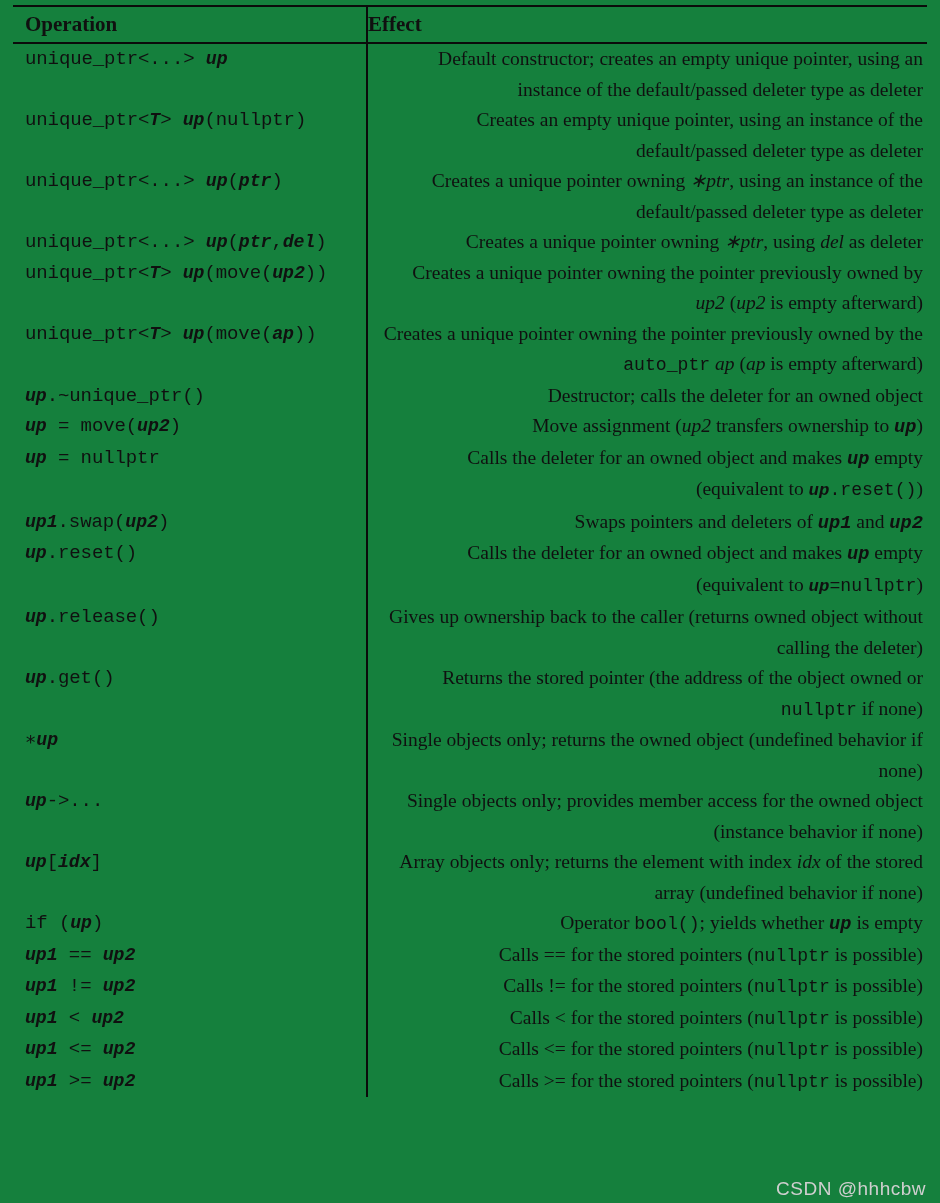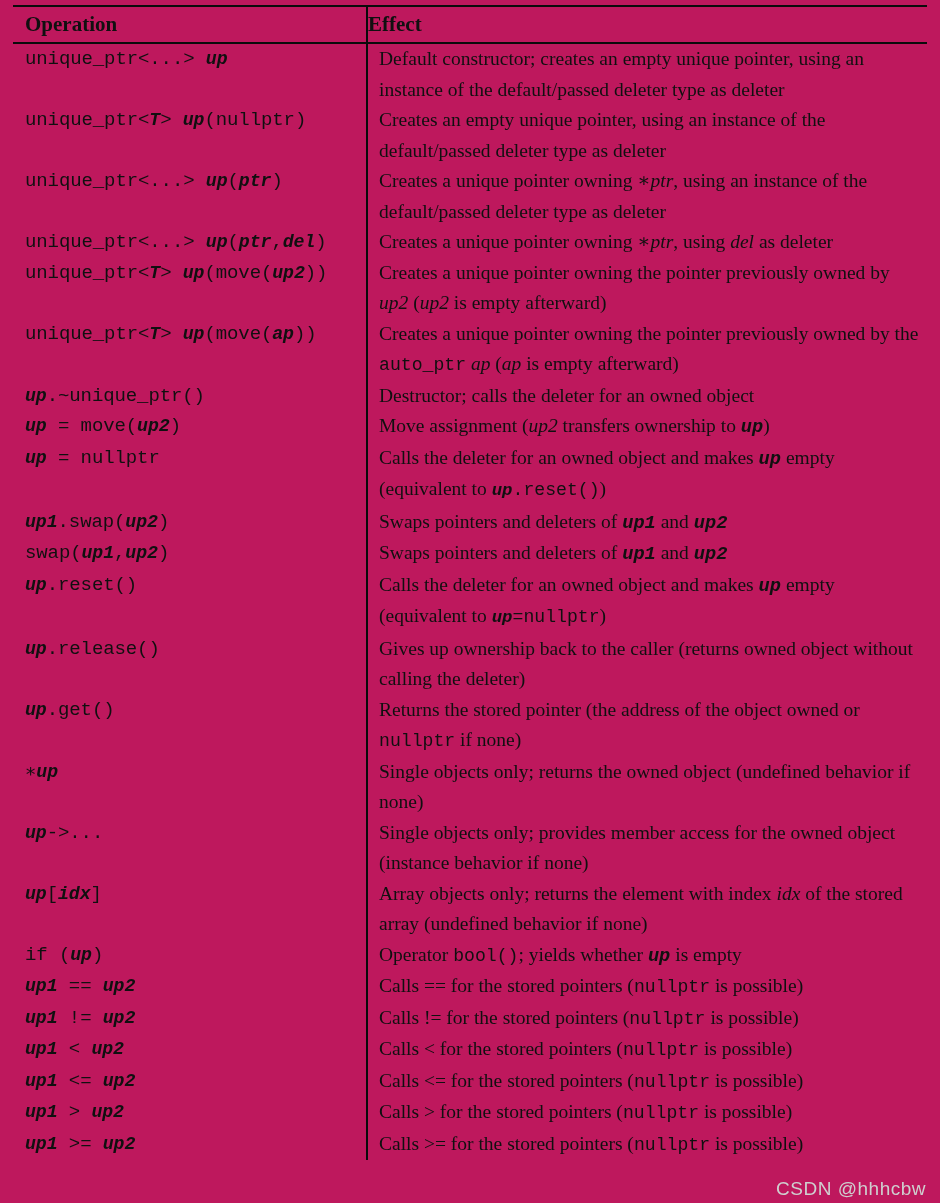--- a/index.html
+++ b/index.html
@@ -23,7 +23,7 @@
     top: 0;
     width: 940px;
     height: 1203px;
-    background: #be185d;
+    background: #15803d;
   }
 
   

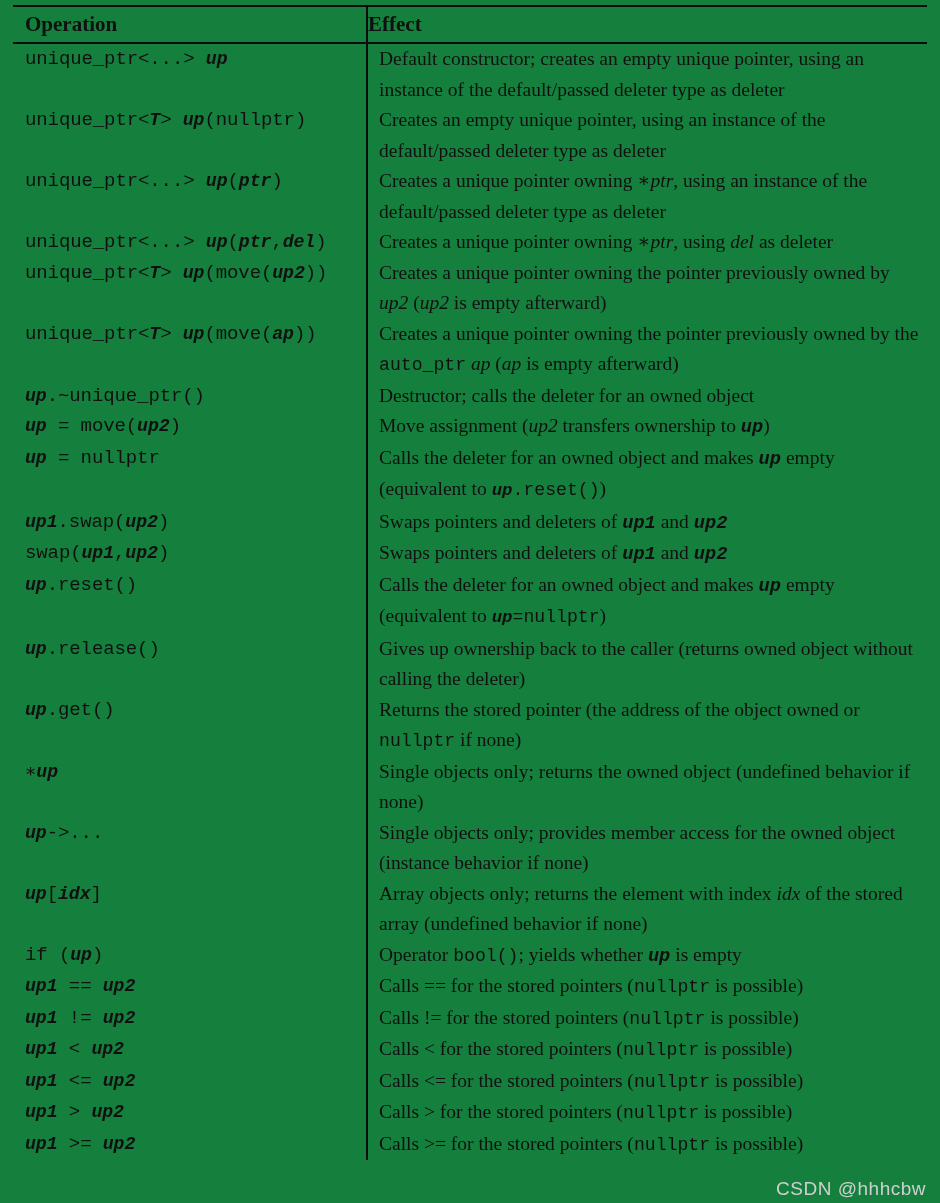--- a/index.html
+++ b/index.html
@@ -91,6 +91,7 @@
     font-size: 19.5px;
     line-height: 30.5px;
     font-family: "Liberation Serif", "DejaVu Serif", serif;
+    text-align: right;
   }
 
   

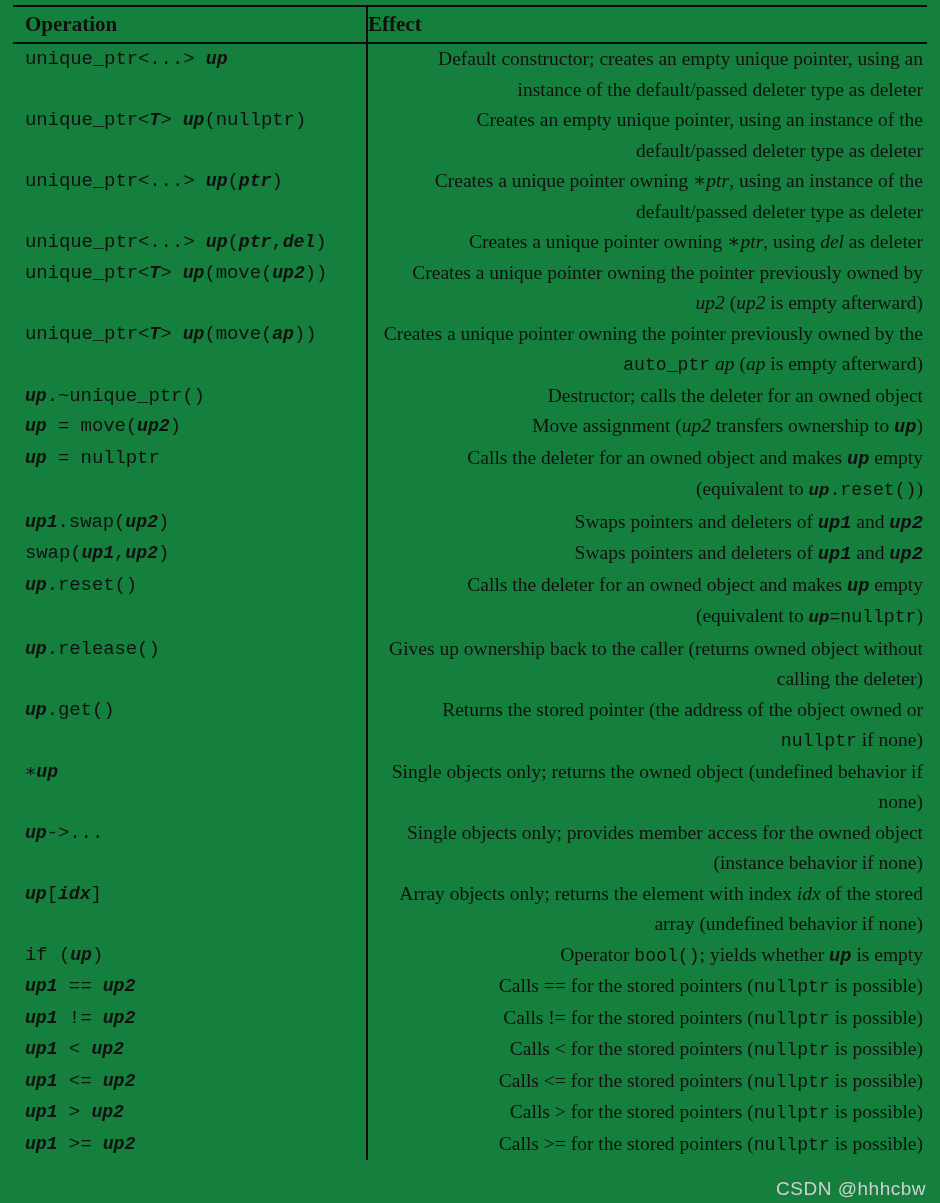--- a/index.html
+++ b/index.html
@@ -97,7 +97,7 @@
   
   .mono { font-family: "Liberation Mono", "DejaVu Sans Mono", monospace; font-size: 0.93em; }
   .varm { font-style: italic; font-family: "Liberation Mono","DejaVu Sans Mono",monospace; font-weight: 600; font-size: 0.96em;}
-  .ital { font-style: italic; }
+  .ital { font-style: italic; font-family: Liberation Serif, serif; }
 
   
   .watermark {

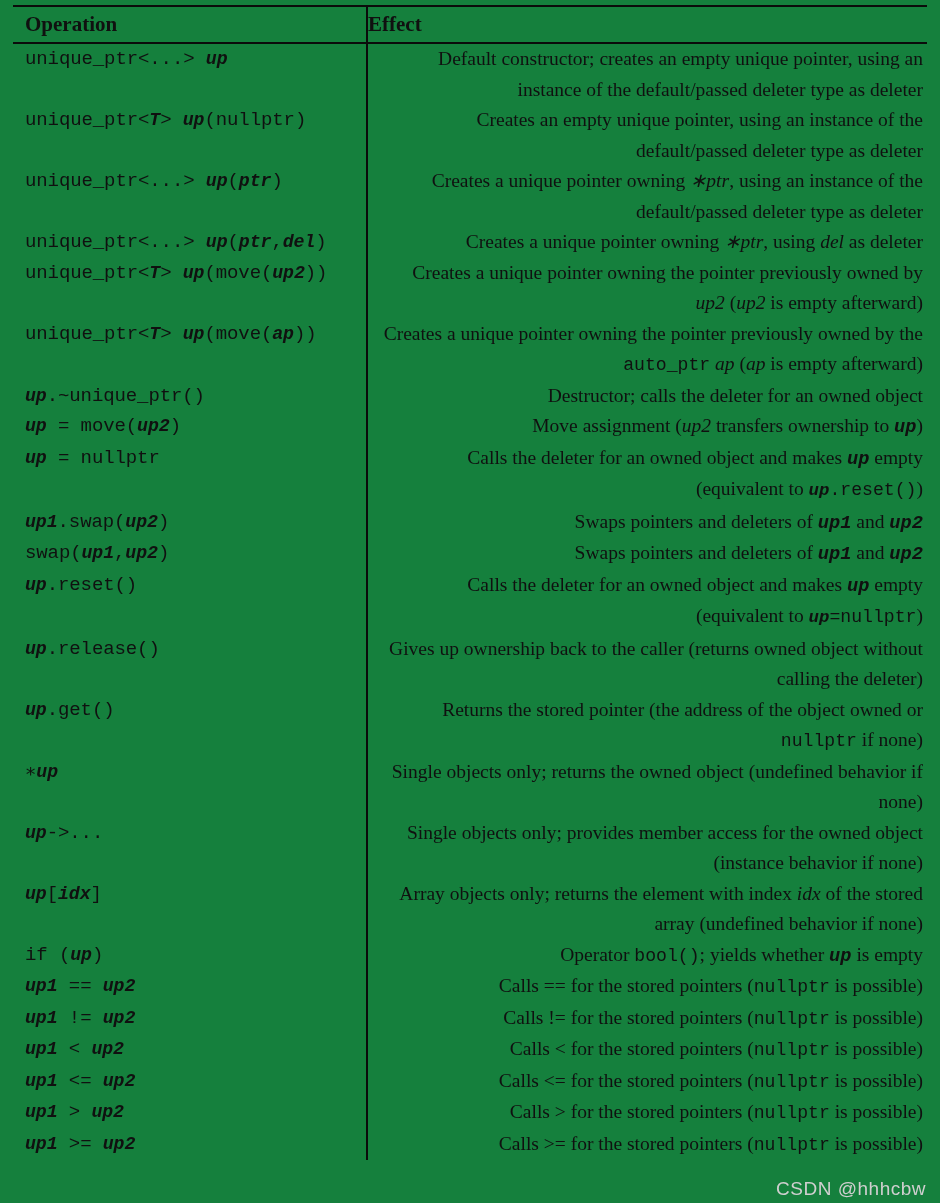--- a/index.html
+++ b/index.html
@@ -177,10 +177,6 @@
             <td class="ef" title="Swaps pointers and deleters of up1 and up2">Swaps pointers and deleters of <span class="varm">up1</span> and <span class="varm">up2</span></td>
           </tr>
           <tr class="row">
-            <td class="op" title="swap(up1,up2)">swap(<span class="varm">up1</span>,<span class="varm">up2</span>)</td>
-            <td class="ef" title="Swaps pointers and deleters of up1 and up2">Swaps pointers and deleters of <span class="varm">up1</span> and <span class="varm">up2</span></td>
-          </tr>
-          <tr class="row">
             <td class="op" title="up.reset()"><span class="varm">up</span>.reset()</td>
             <td class="ef" title="Calls the deleter for an owned object and makes up empty (equivalent to up=nullptr)">Calls the deleter for an owned object and makes <span class="varm">up</span> empty (equivalent to <span class="mono"><span class="varm">up</span>=nullptr</span>)</td>
           </tr>

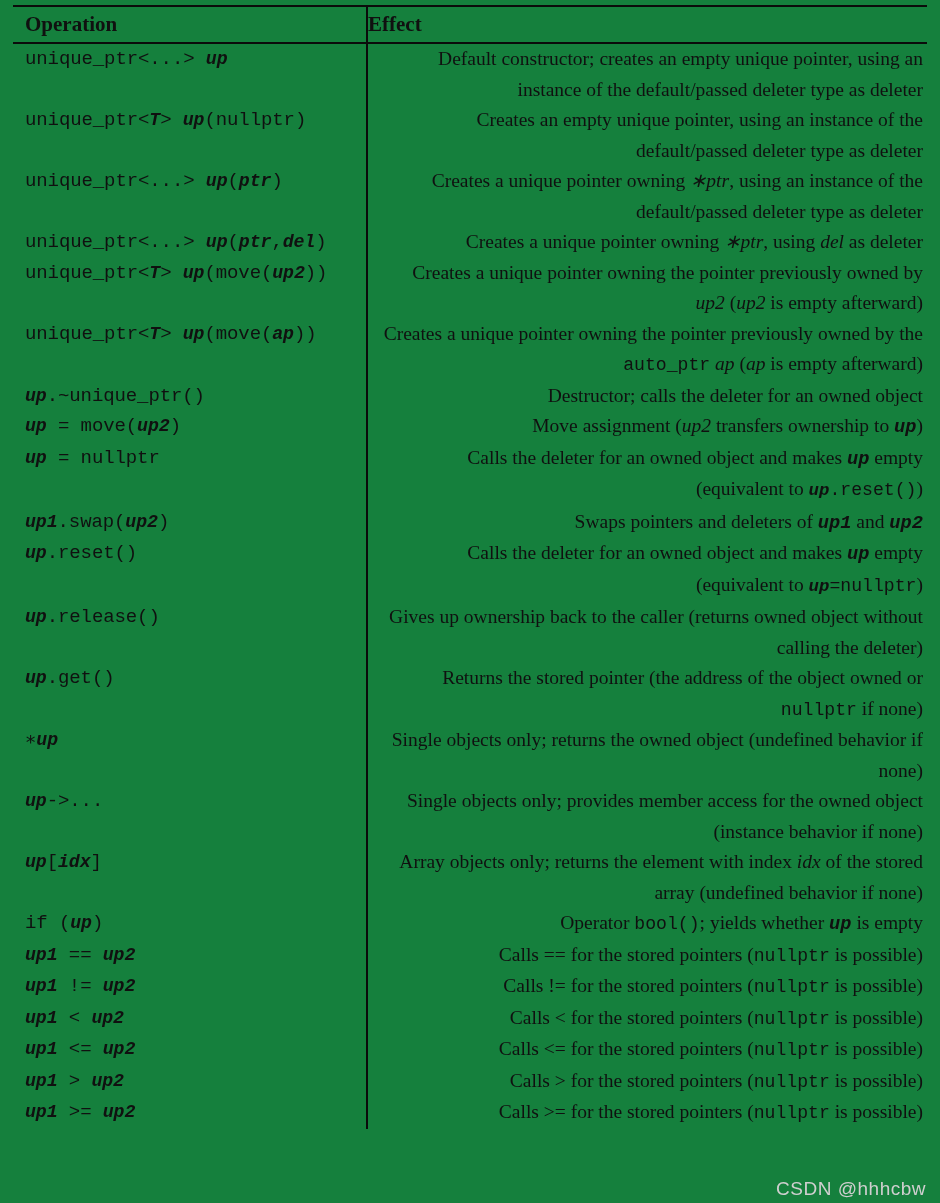--- a/index.html
+++ b/index.html
@@ -221,10 +221,6 @@
             <td class="ef" title="Calls &lt;= for the stored pointers (nullptr is possible)">Calls &lt;= for the stored pointers (<span class="mono">nullptr</span> is possible)</td>
           </tr>
           <tr class="row">
-            <td class="op" title="up1 &gt; up2"><span class="varm">up1</span> &gt; <span class="varm">up2</span></td>
-            <td class="ef" title="Calls &gt; for the stored pointers (nullptr is possible)">Calls &gt; for the stored pointers (<span class="mono">nullptr</span> is possible)</td>
-          </tr>
-          <tr class="row">
             <td class="op" title="up1 &gt;= up2"><span class="varm">up1</span> &gt;= <span class="varm">up2</span></td>
             <td class="ef" title="Calls &gt;= for the stored pointers (nullptr is possible)">Calls &gt;= for the stored pointers (<span class="mono">nullptr</span> is possible)</td>
           </tr>

